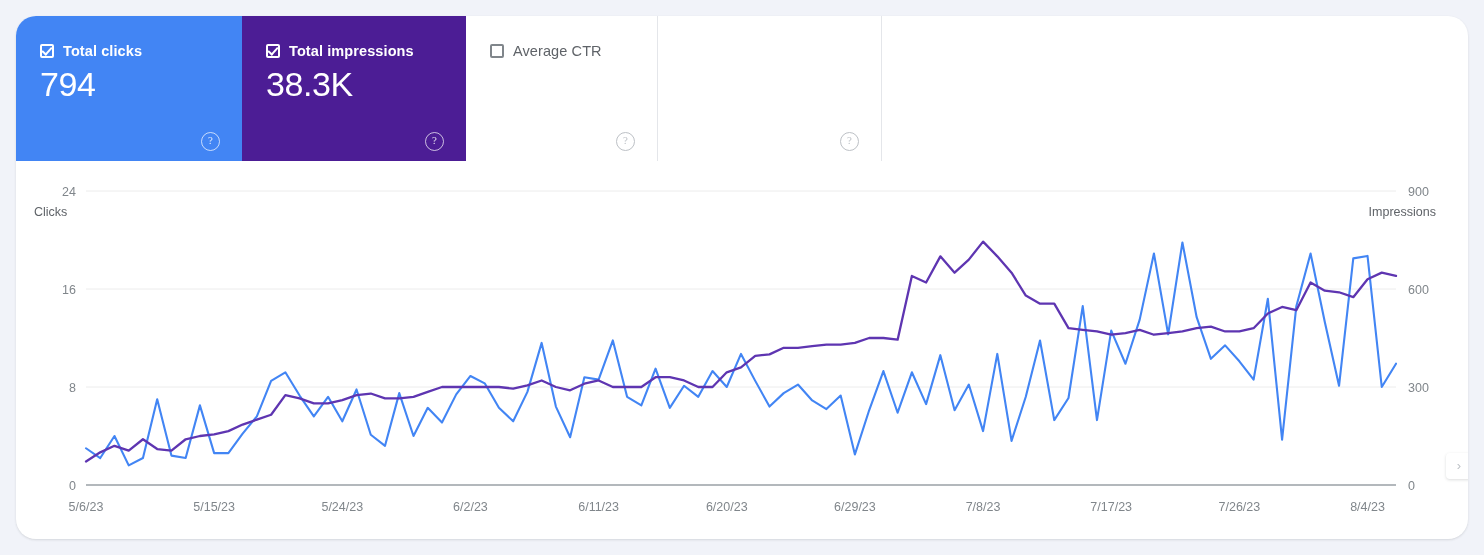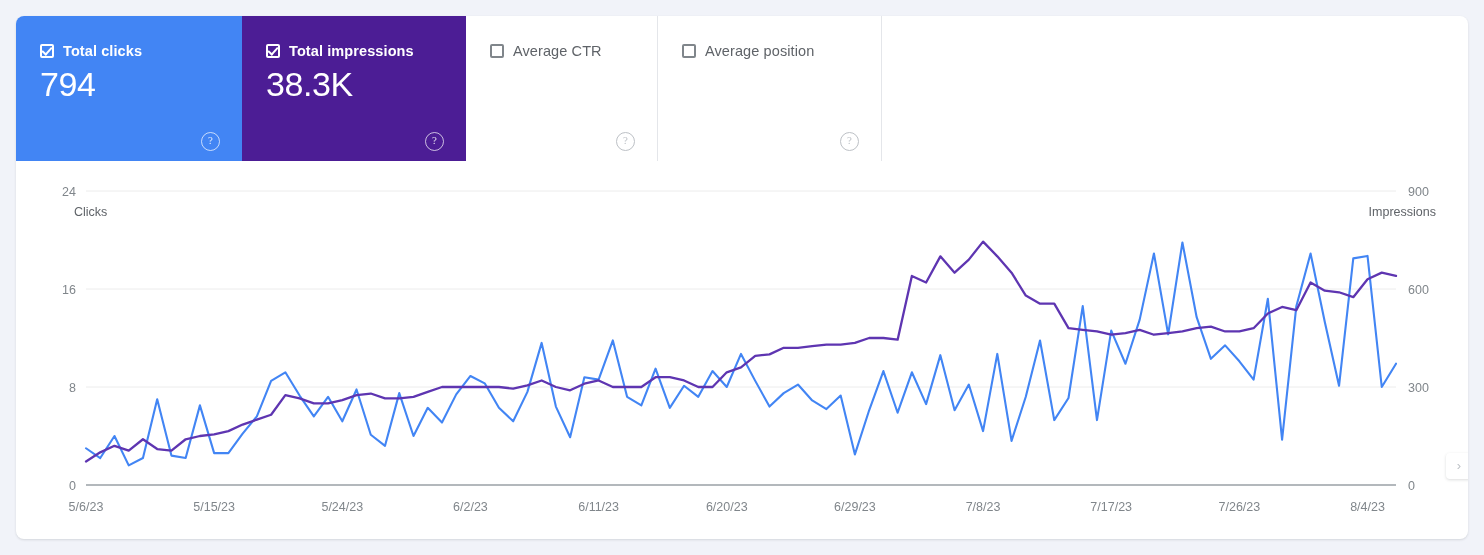--- a/index.html
+++ b/index.html
@@ -28,7 +28,7 @@
     width: 1452px;
     height: 523px;
     background: #ffffff;
-    border-radius: 8px;
+    border-radius: 20px;
     box-shadow: 0 1px 2px rgba(60,64,67,0.10), 0 1px 3px rgba(60,64,67,0.06);
     overflow: hidden;
   }

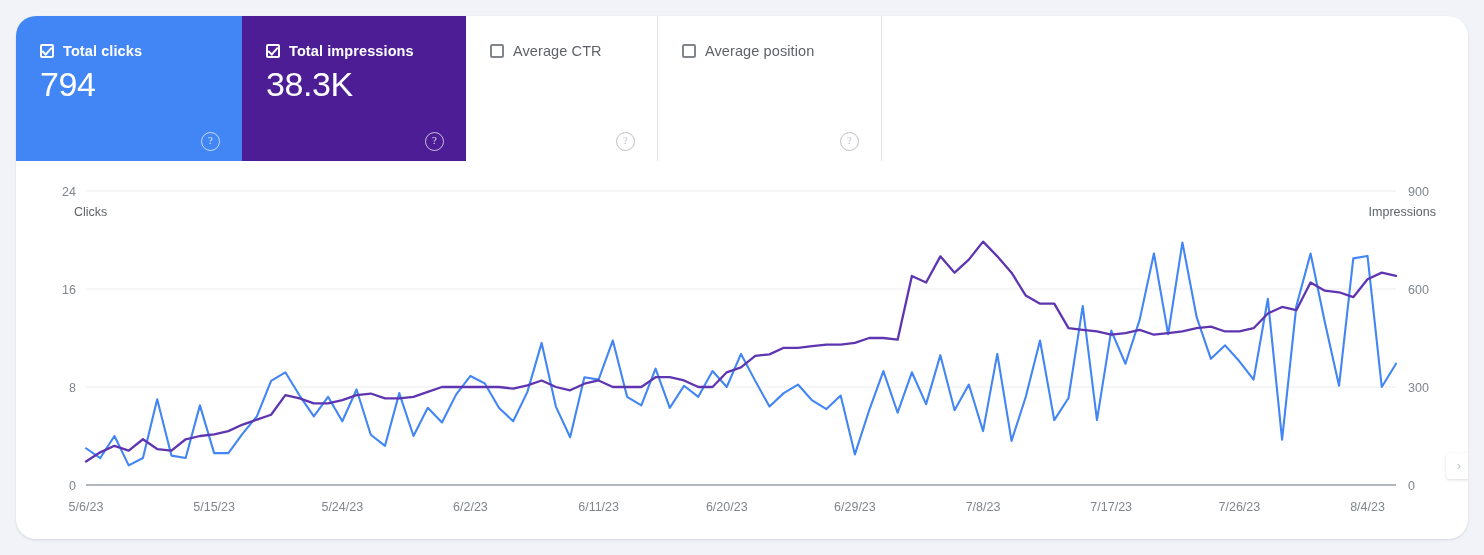--- a/index.html
+++ b/index.html
@@ -231,10 +231,6 @@
       </div>
 
       <div class="tab position">
-        <div class="tab-head">
-          <span class="checkbox"></span>
-          <span class="tab-label">Average position</span>
-        </div>
         <div class="help-icon">?</div>
       </div>
 

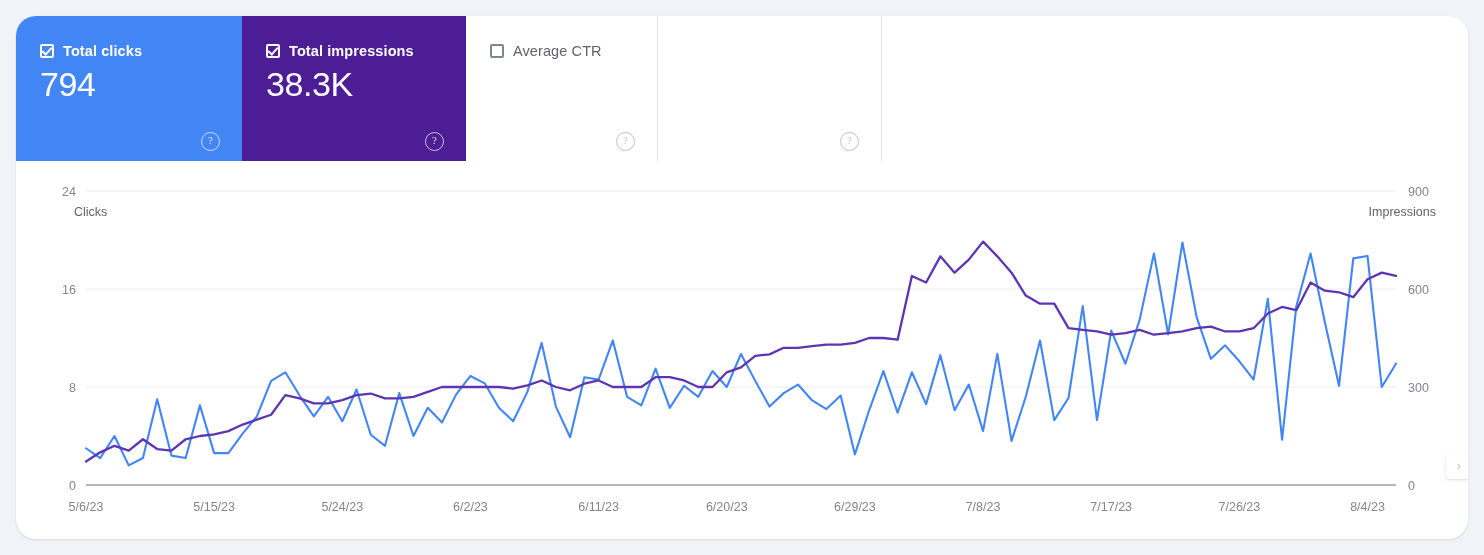--- a/index.html
+++ b/index.html
@@ -143,7 +143,7 @@
     color: #5f6368;
     white-space: nowrap;
   }
-  .axis-title.left  { left: 18px;  top: 44px; margin-left: 40px; }
+  .axis-title.left  { left: 18px;  top: 44px; }
   .axis-title.right { right: 32px; top: 44px; text-align: center; }
 
   .plot {

